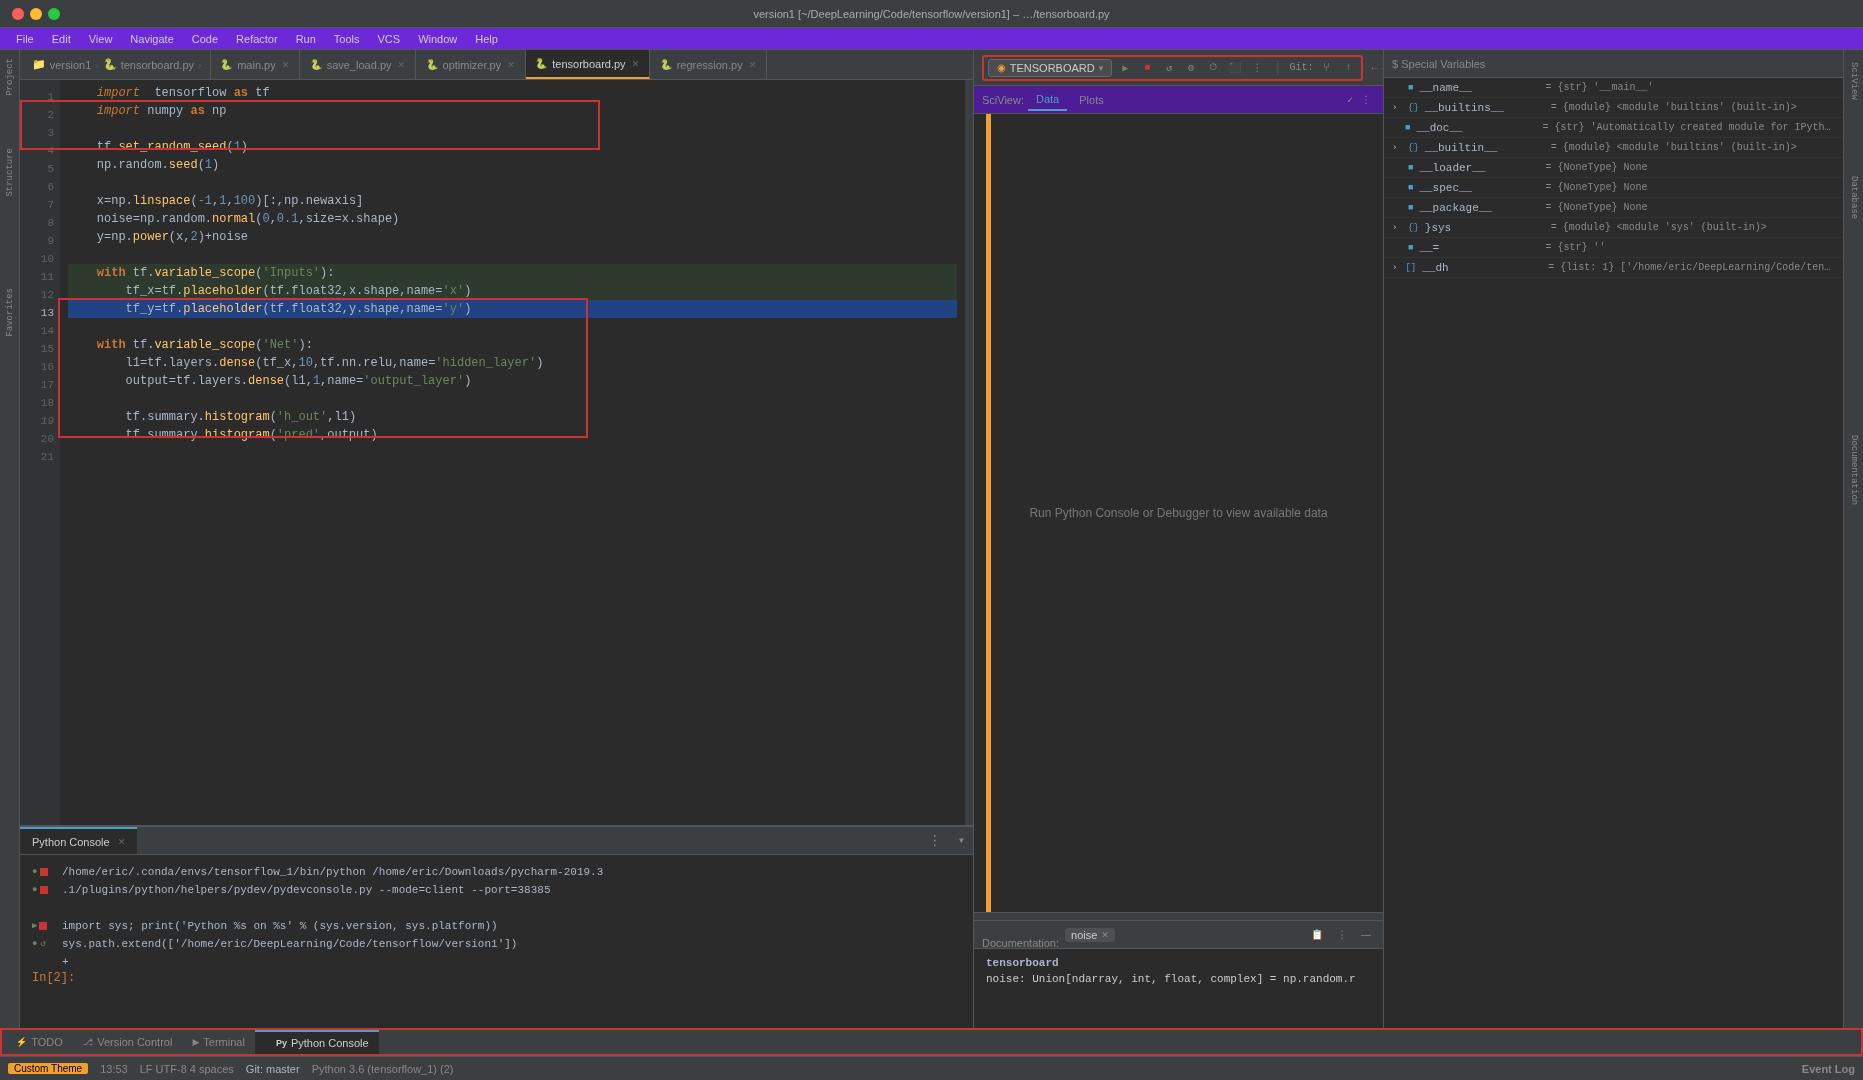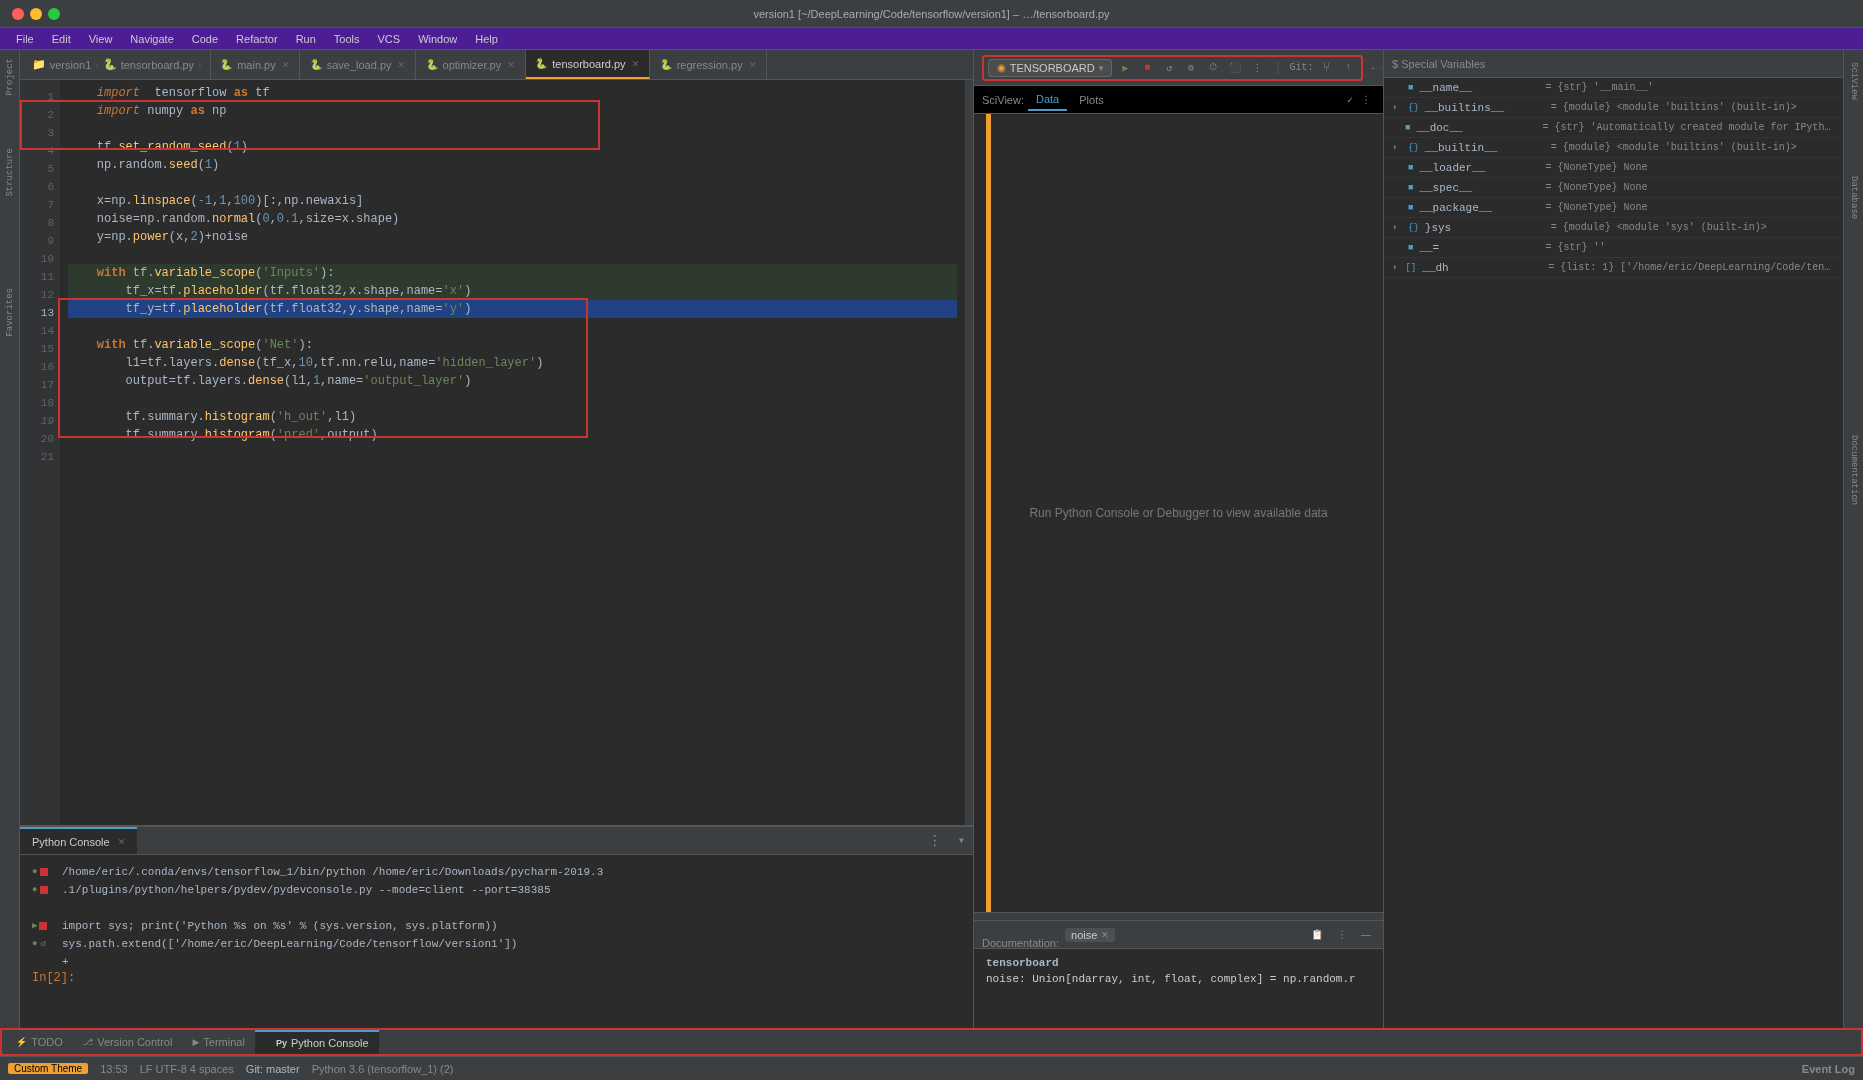--- a/index.html
+++ b/index.html
@@ -46,7 +46,7 @@
 
     
     .menubar {
-      background: #4c1d95;
+      background: #6d28d9;
       height: 22px;
       display: flex;
       align-items: center;

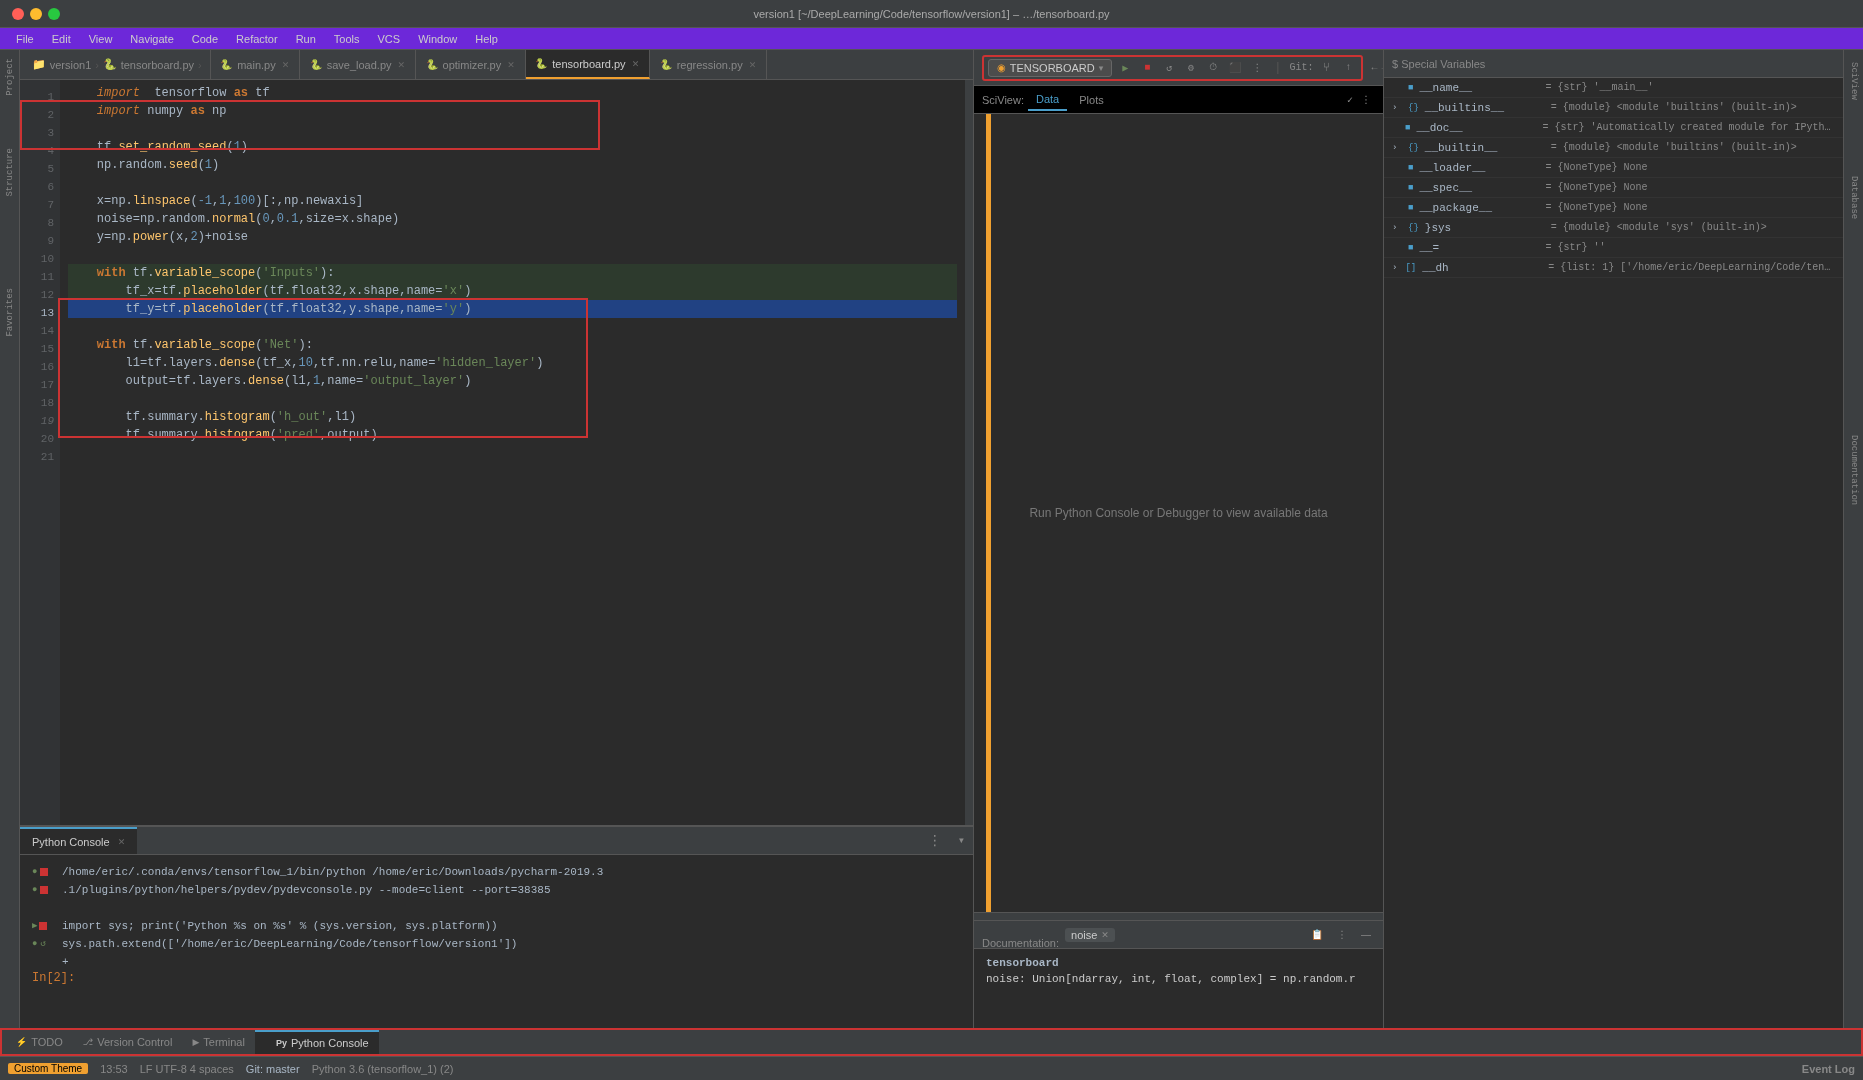--- a/index.html
+++ b/index.html
@@ -280,7 +280,7 @@
     }
     .sciview-tabs {
       display: flex;
-      background: #000000;
+      background: #4c1d95;
       height: 28px;
       align-items: center;
       border-bottom: 1px solid #555;

